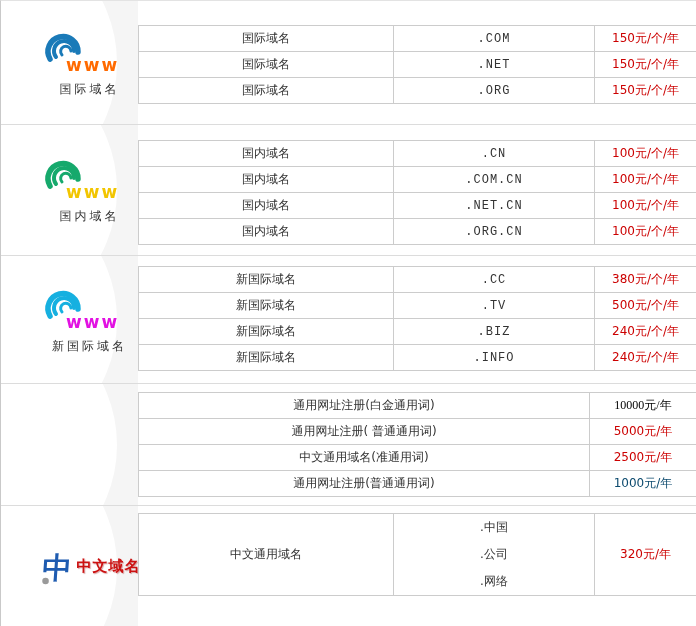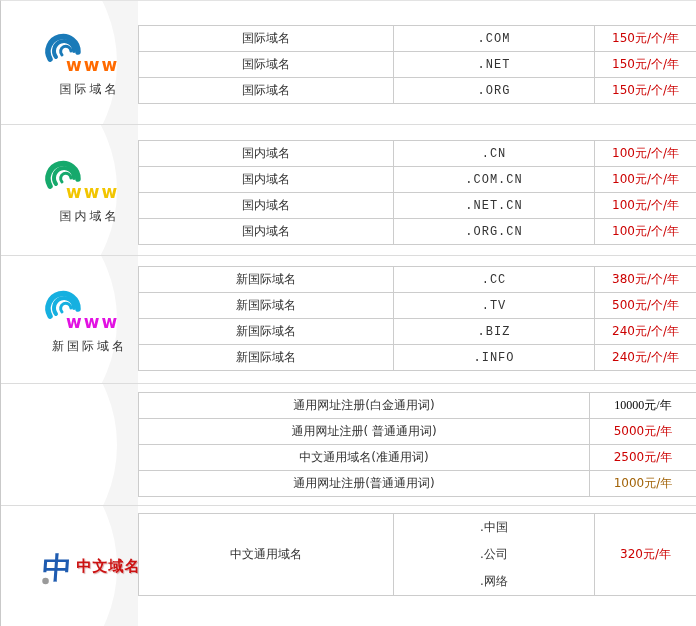--- a/index.html
+++ b/index.html
@@ -230,7 +230,7 @@
         </tr>
         <tr>
           <td class="category-cell">通用网址注册(普通通用词)</td>
-          <td class="price-cell" style="color: #a16207;">1000元/年</td>
+          <td class="price-cell" style="color: #0c4a6e;">1000元/年</td>
         </tr>
       </tbody>
         </table>

